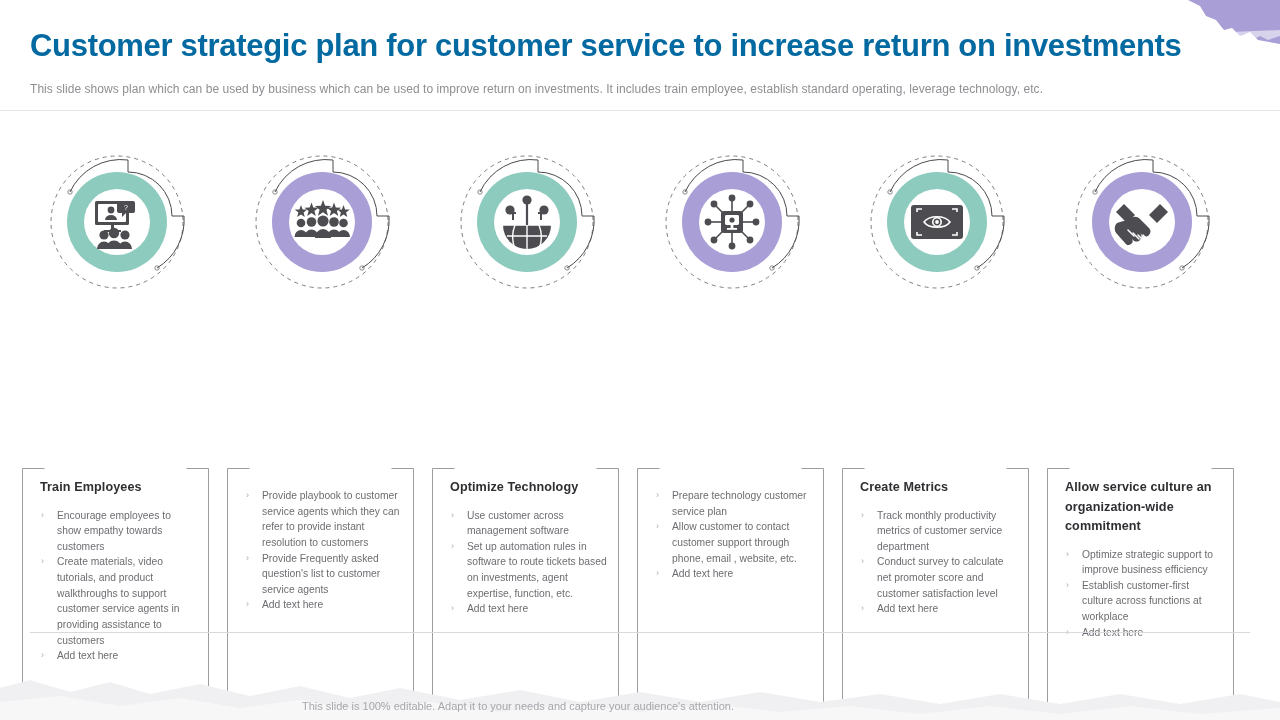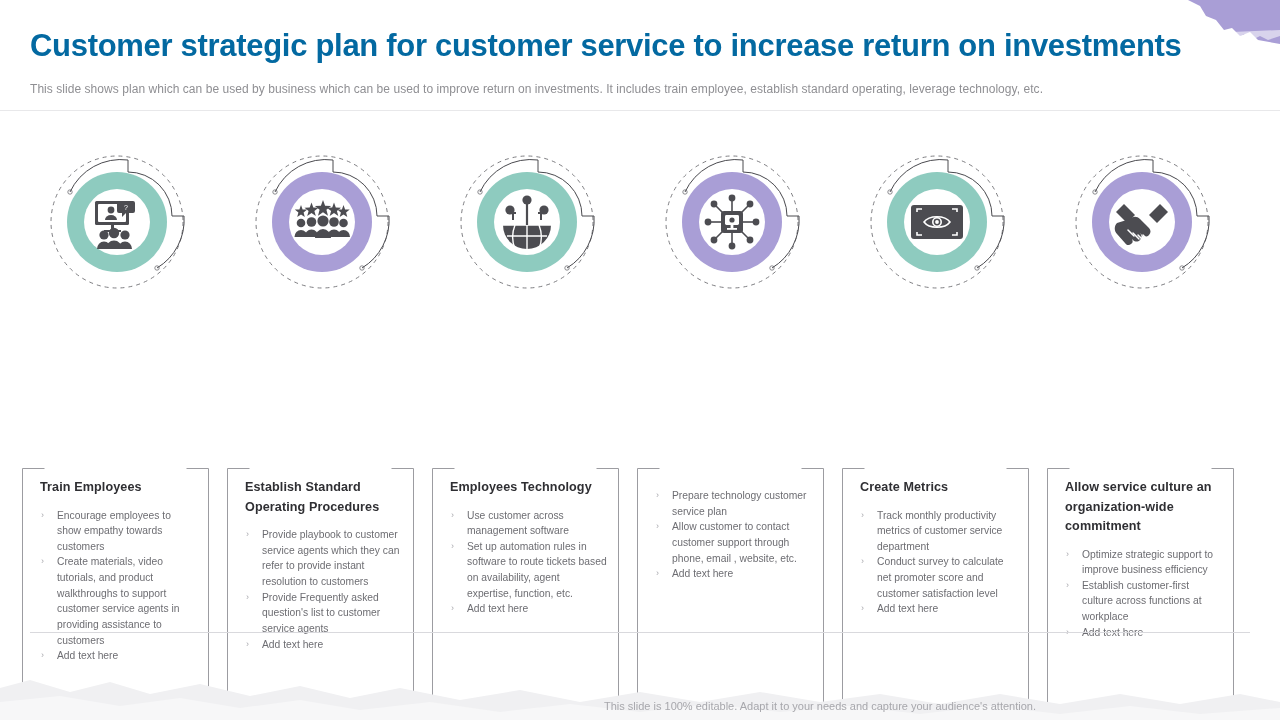--- a/index.html
+++ b/index.html
@@ -190,7 +190,6 @@
     <path d="M0.5,0.5 v259 h186 v-259" stroke="#9c9ca1" stroke-width="1" fill="none"></path>
   </svg></div>
       <div class="card-inner">
-        <div class="card-title">Establish Standard Operating Procedures</div>
         <ul class="bullets">
               <li>
        <span class="chev">›</span>

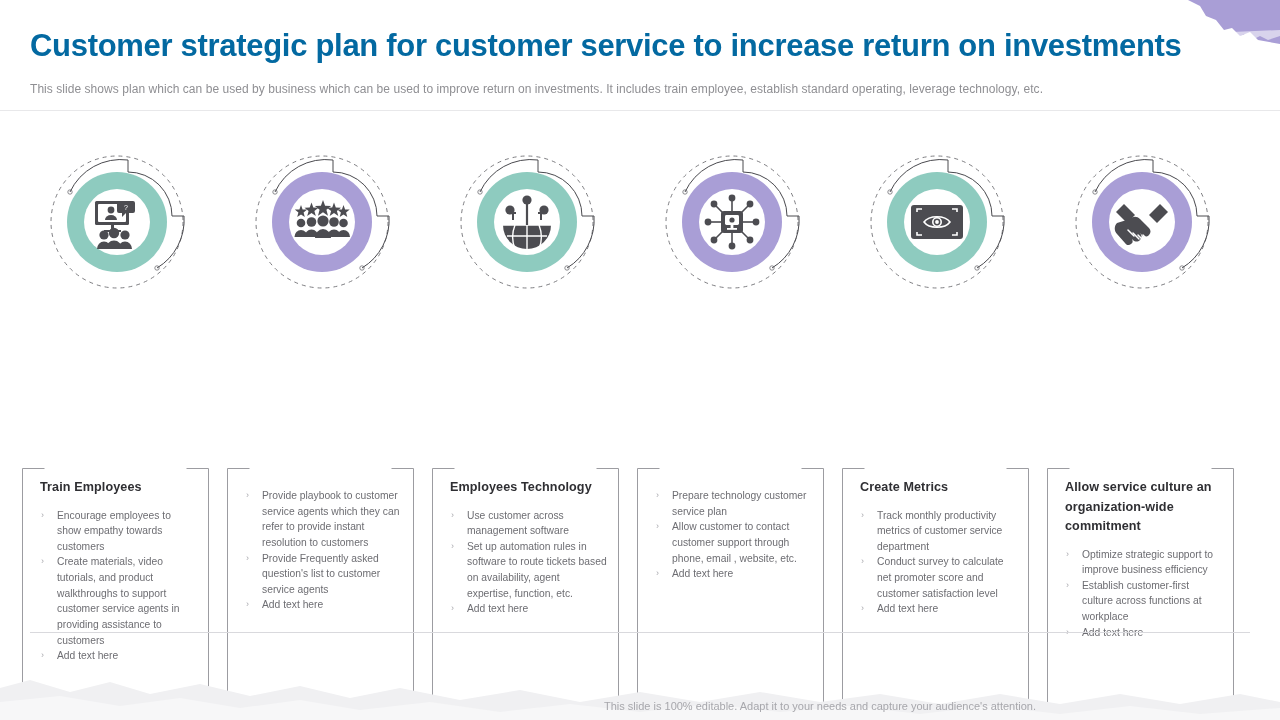--- a/index.html
+++ b/index.html
@@ -253,7 +253,7 @@
     <path d="M0.5,0.5 v259 h186 v-259" stroke="#9c9ca1" stroke-width="1" fill="none"></path>
   </svg></div>
       <div class="card-inner">
-        <div class="card-title">Employees Technology</div>
+        <div class="card-title">Optimize Technology</div>
         <ul class="bullets">
               <li>
        <span class="chev">›</span>

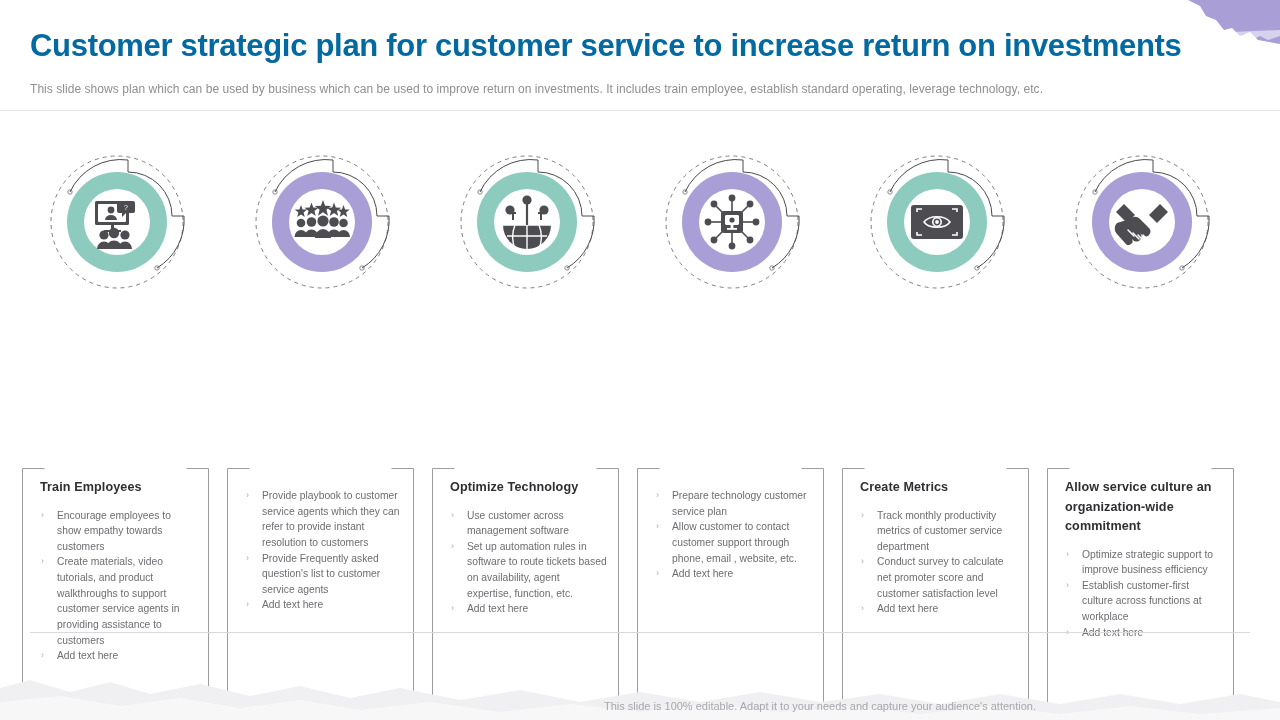--- a/index.html
+++ b/index.html
@@ -261,7 +261,7 @@
      </li>
               <li>
        <span class="chev">›</span>
-       <span> Set up automation rules in software to route tickets based on availability,  agent expertise, function, etc.</span>
+       <span> Set up automation rules in software to route tickets based on investments,  agent expertise, function, etc.</span>
      </li>
               <li>
        <span class="chev">›</span>

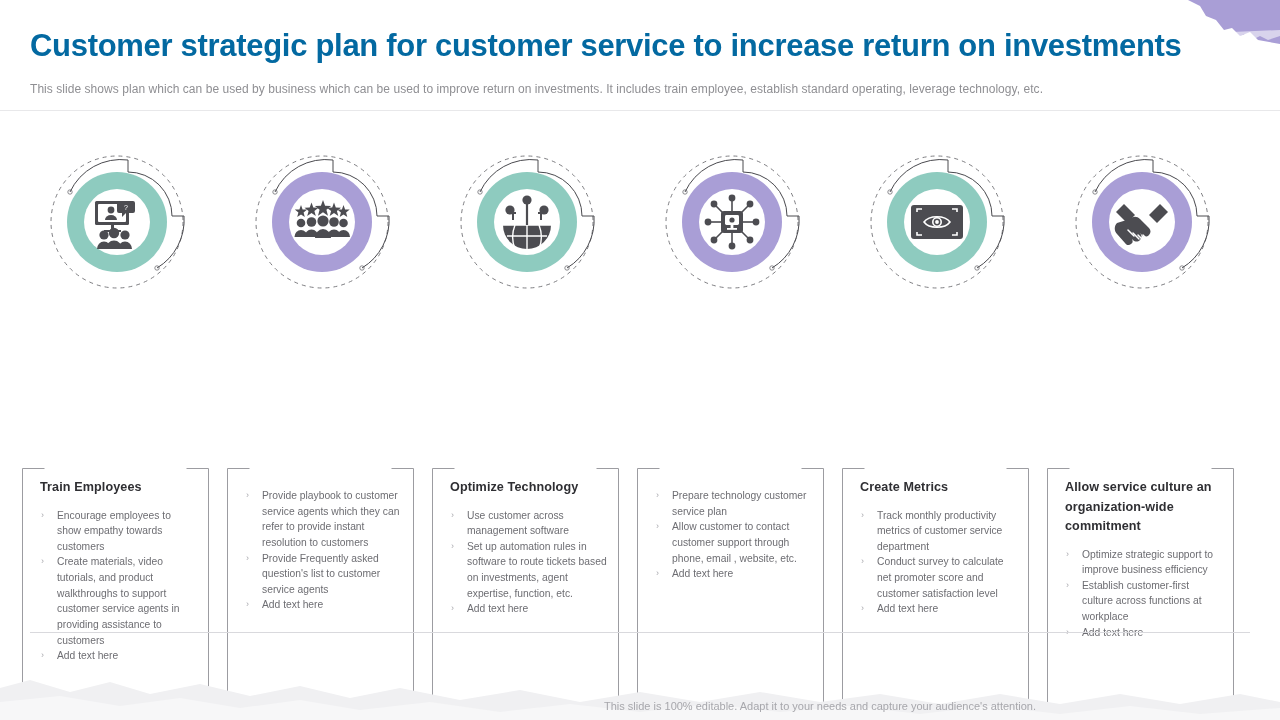--- a/index.html
+++ b/index.html
@@ -70,7 +70,7 @@
   
   .footer-brush { position:absolute; left:0; bottom:0; width:1280px; height:62px; overflow:hidden; }
   .footer-text {
-    position:absolute; left:0; bottom:8px; width:1036px; text-align:right;
+    position:absolute; left:0; bottom:8px; width:1036px; text-align:center;
     font-size:11px; color:#a7a7ac;
   }
 </style>

